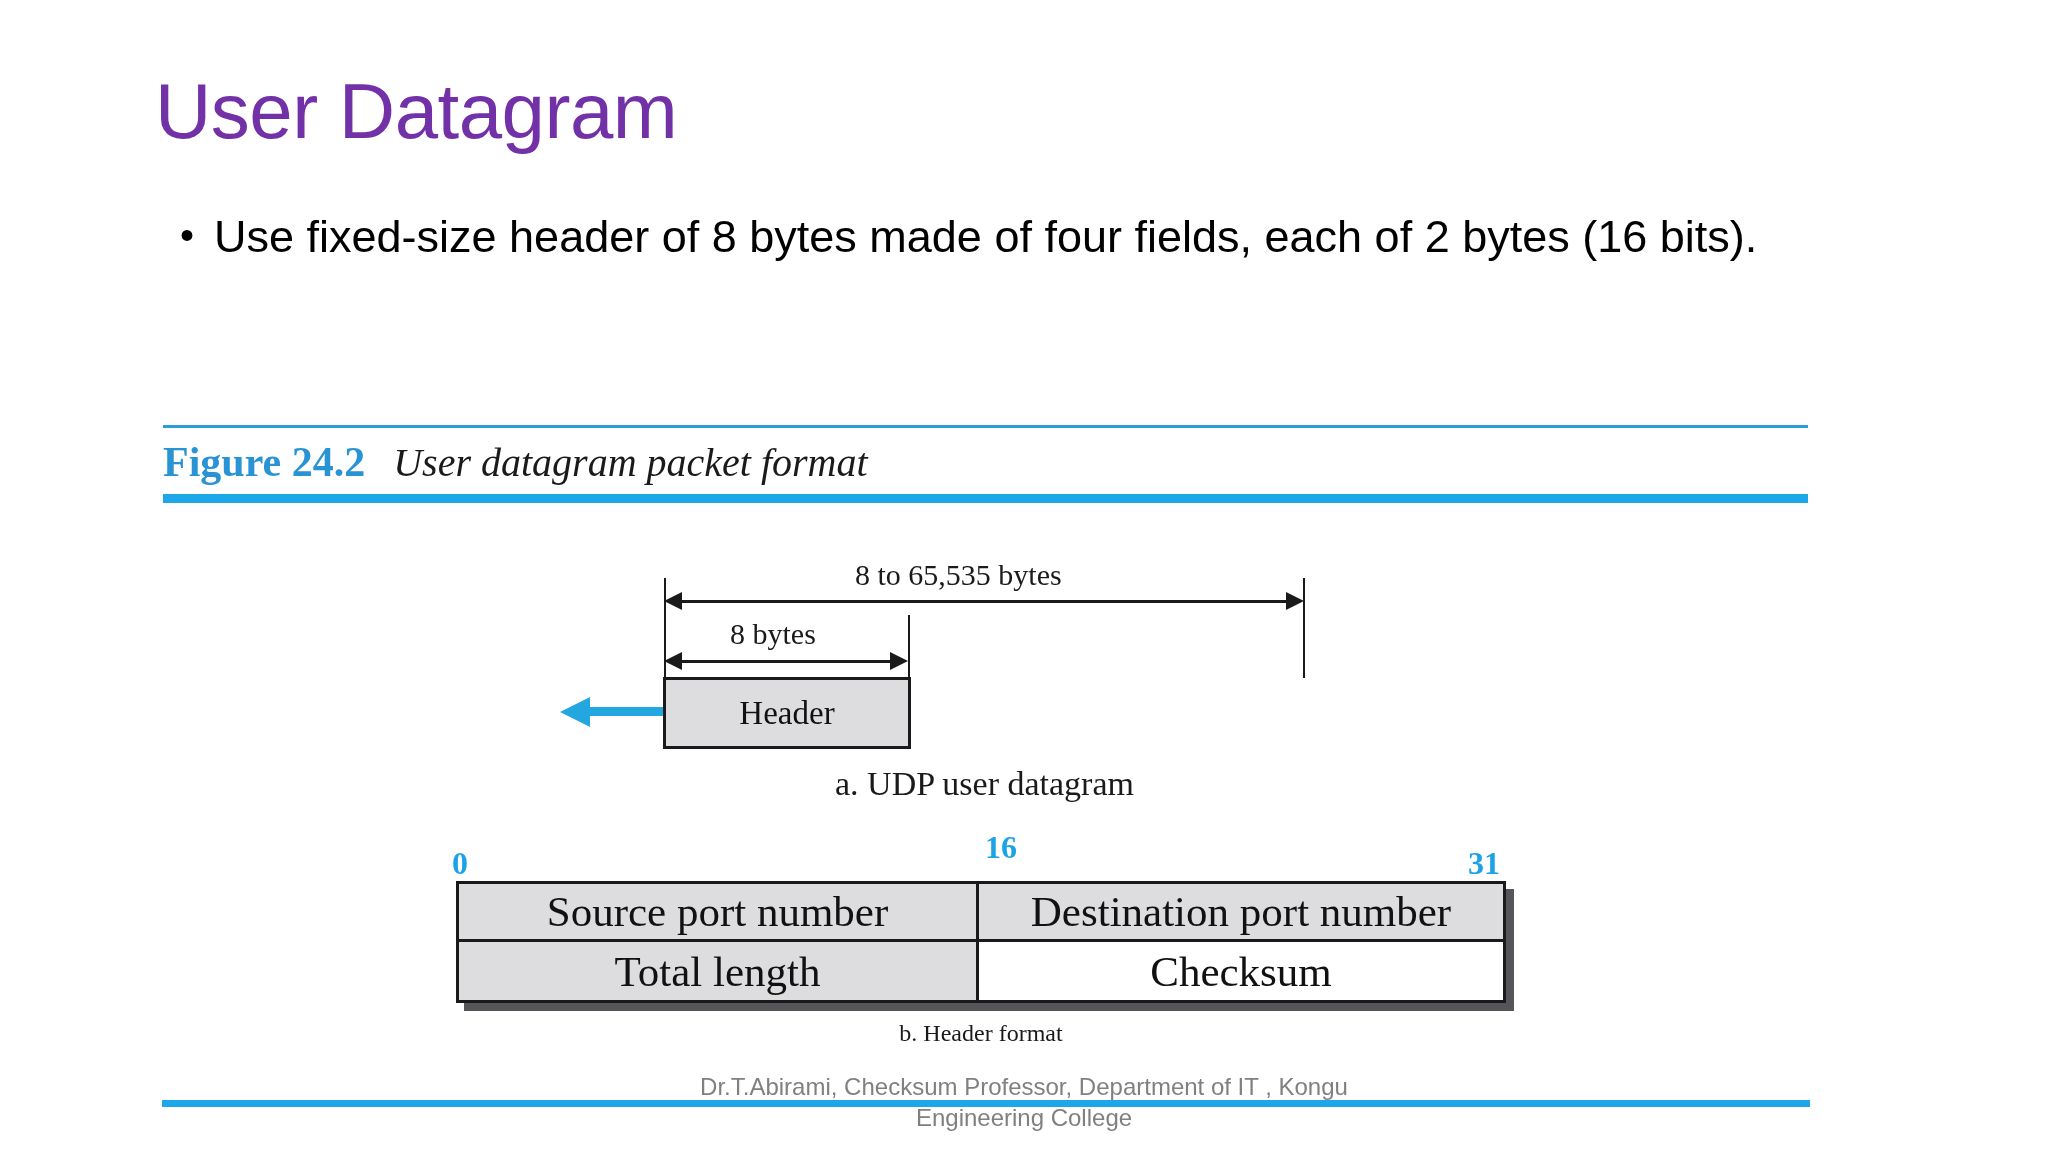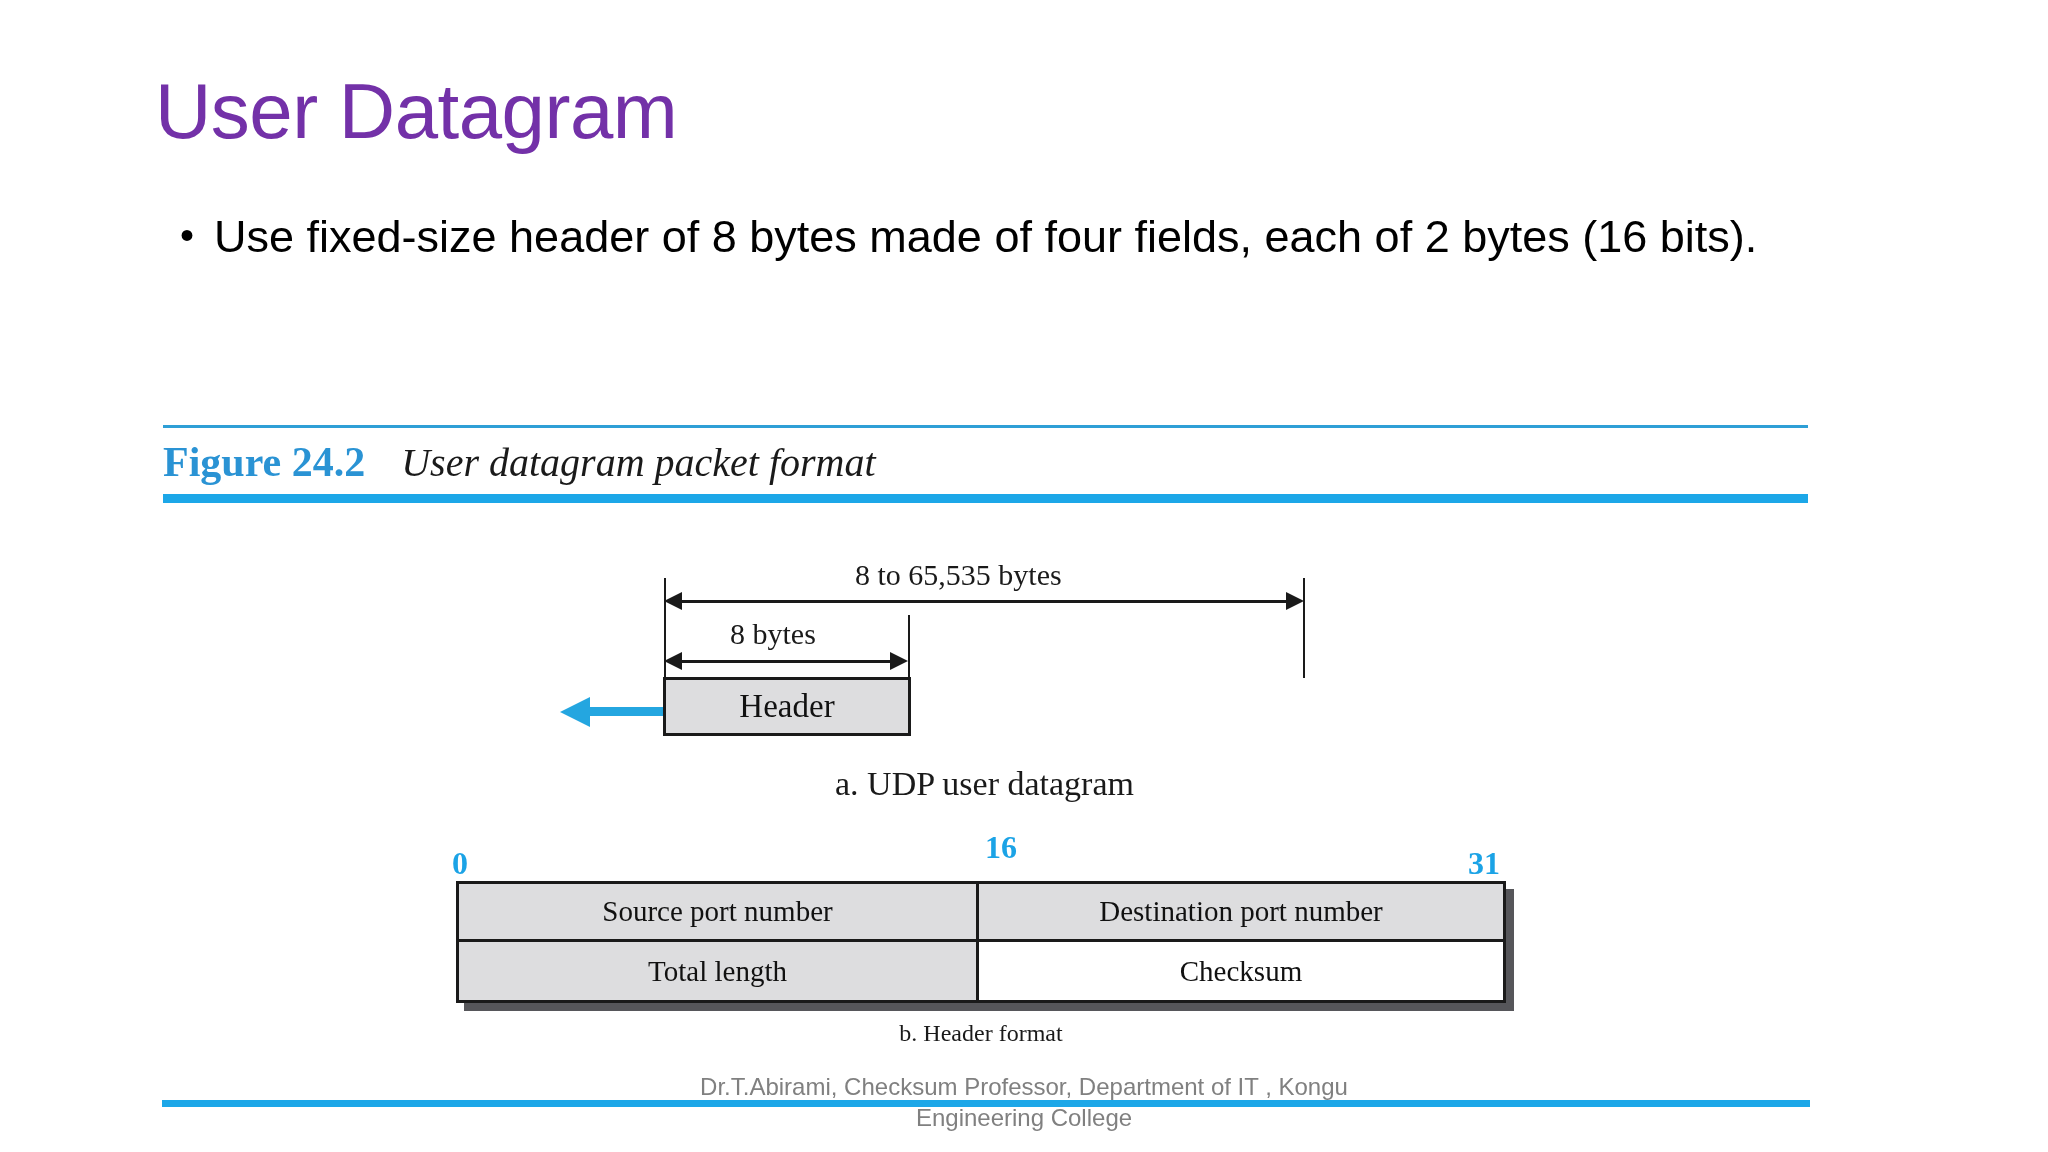--- a/index.html
+++ b/index.html
@@ -82,7 +82,7 @@
     font-weight: bold;
     font-size: 42px;
     color: #2a93d4;
-    margin-right: 36px;
+    margin-right: 28px;
     white-space: nowrap;
   }
   #figure-title {

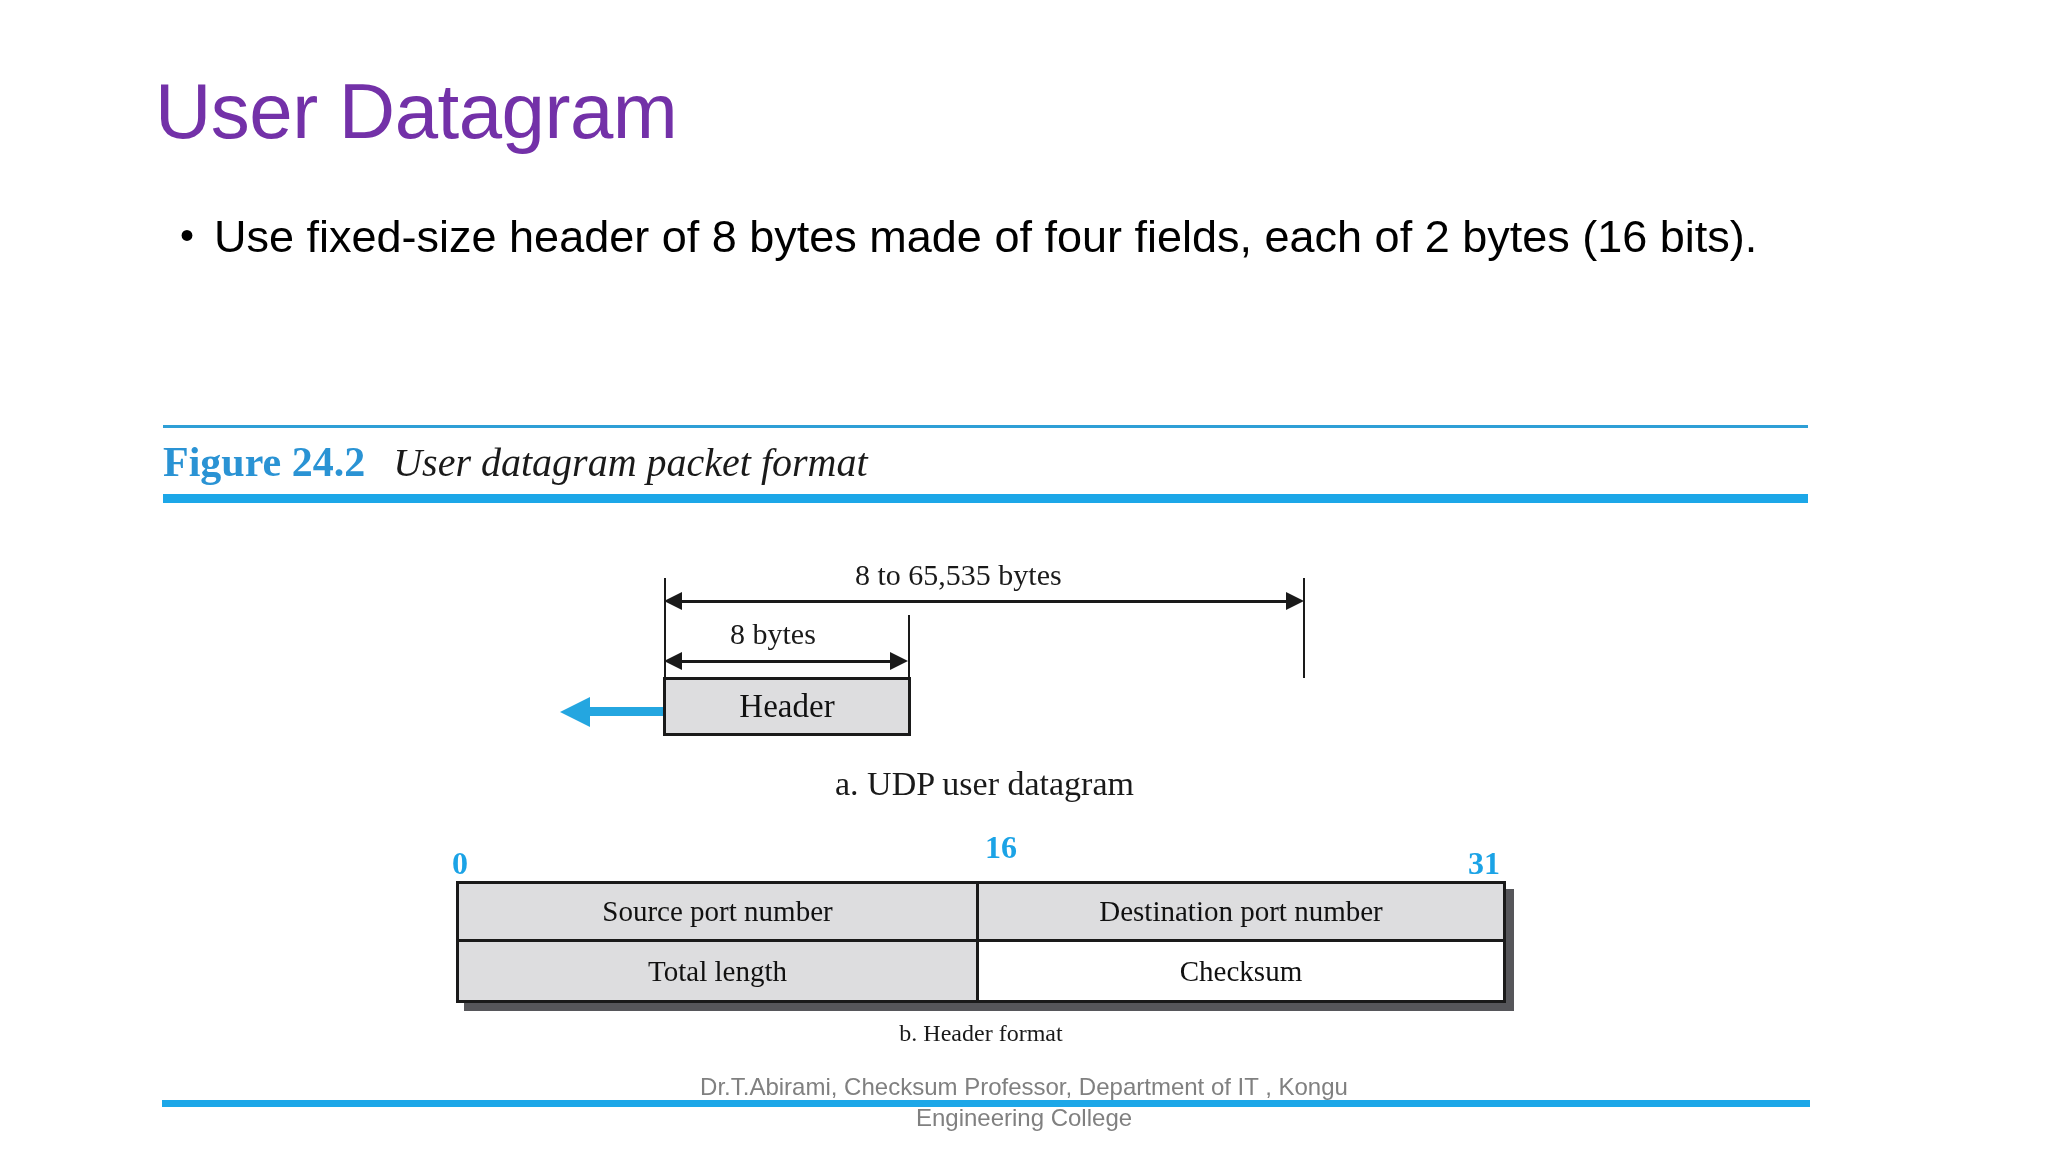--- a/index.html
+++ b/index.html
@@ -123,7 +123,7 @@
     left: 663px;
     top: 677px;
     width: 248px;
-    height: 59px;
+    height: 72px;
     background: #dddddf;
     color: #111111;
     font-size: 33px;

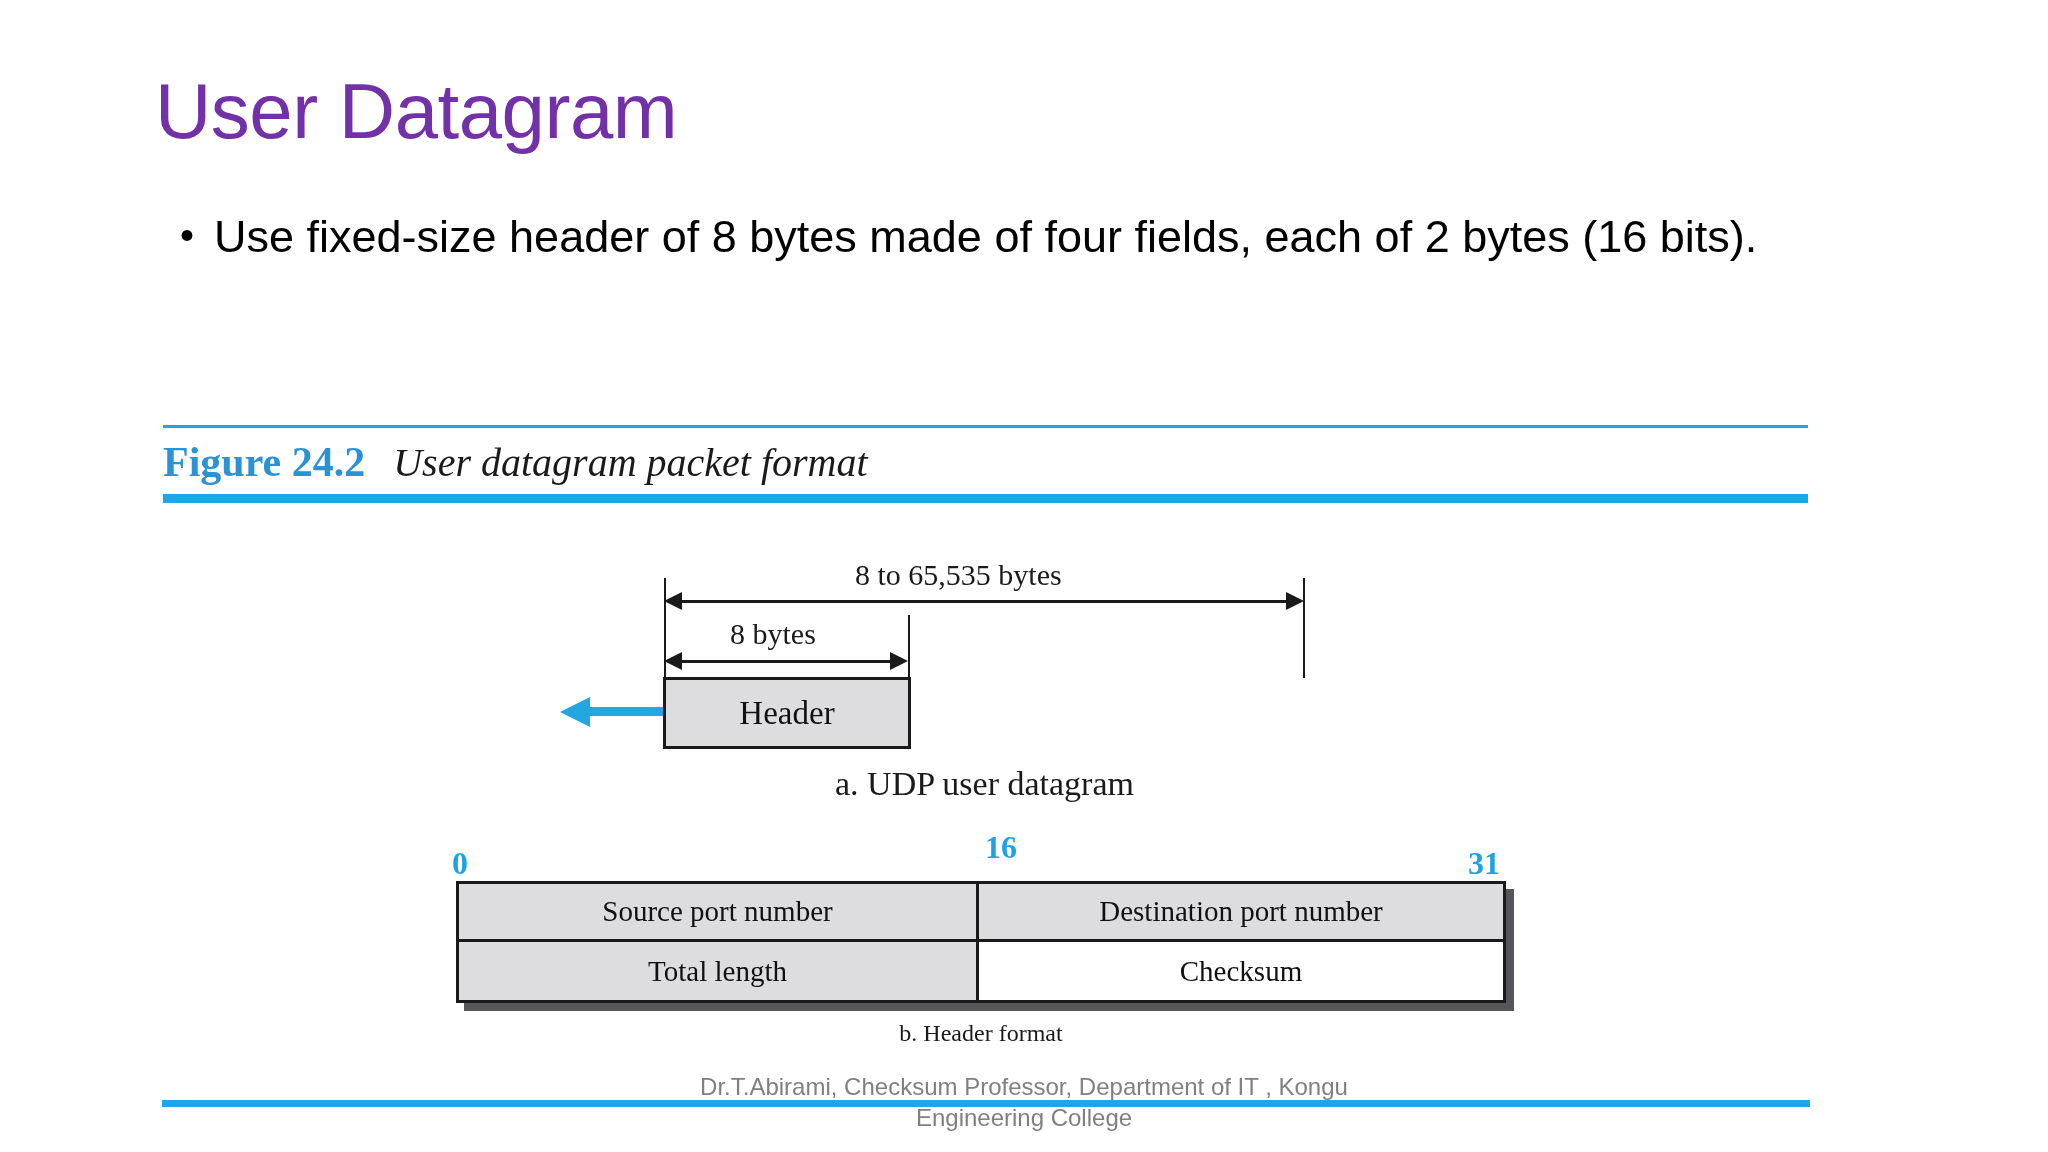--- a/index.html
+++ b/index.html
@@ -250,7 +250,7 @@
     align-items: center;
     justify-content: center;
     font-family: "Liberation Serif", serif;
-    font-size: 29px;
+    font-size: 43px;
     color: #111111;
     background: #dddddf;
   }

